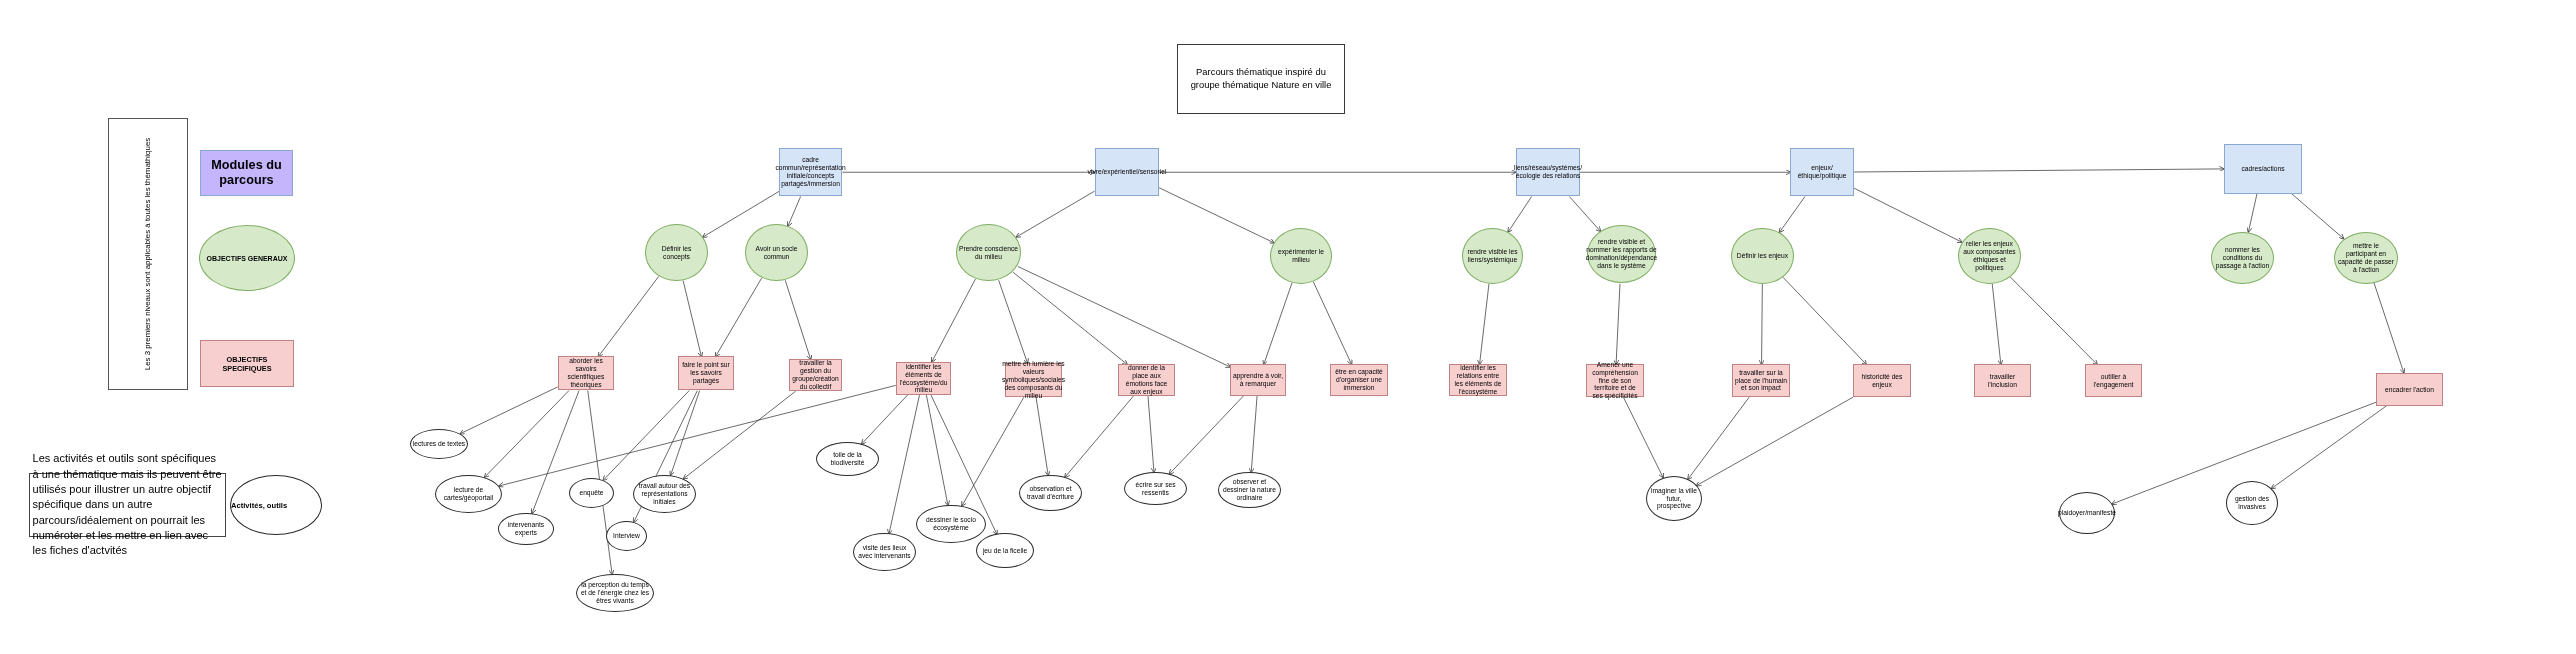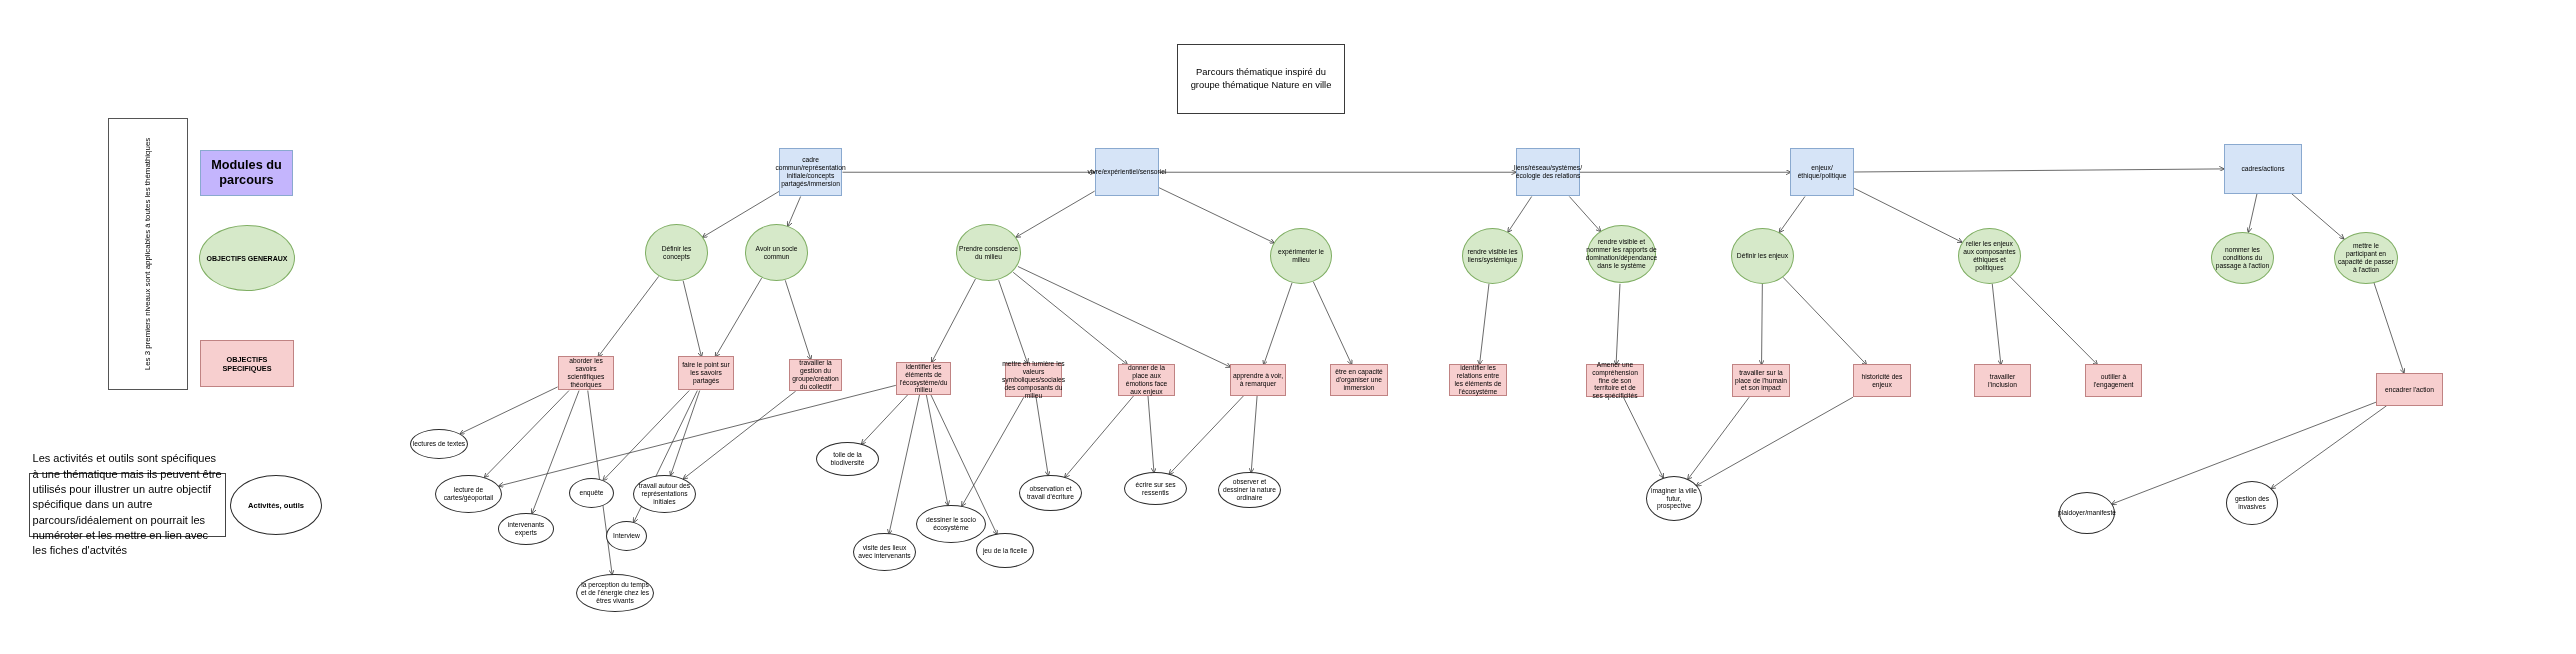--- a/index.html
+++ b/index.html
@@ -48,7 +48,7 @@
       box-sizing:border-box;margin-left:28px;}
   #legend-act{position:absolute;left:230px;top:475px;width:90px;height:58px;
       background:#fff;border:0.6px solid #2b2b2b;border-radius:50%;display:flex;
-      align-items:center;justify-content:center;text-align:center;font-weight:bold;font-size:7.6px;}
+      align-items:center;justify-content:flex-start;text-align:center;font-weight:bold;font-size:7.6px;}
 
   #title-box{position:absolute;left:1177px;top:4.8px;width:168px;height:70px;
       background:#fff;border:0.6px solid #3a3a3a;display:flex;align-items:center;

